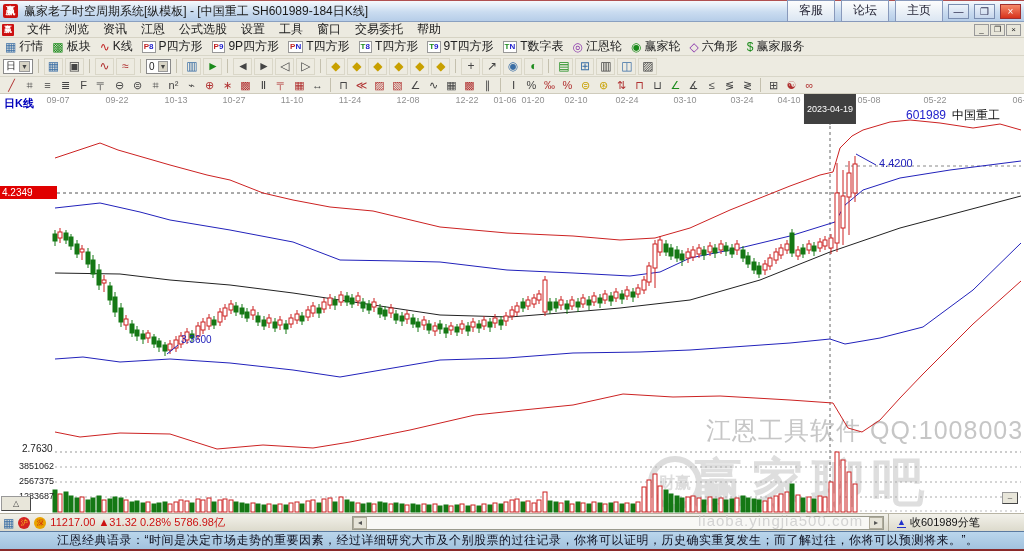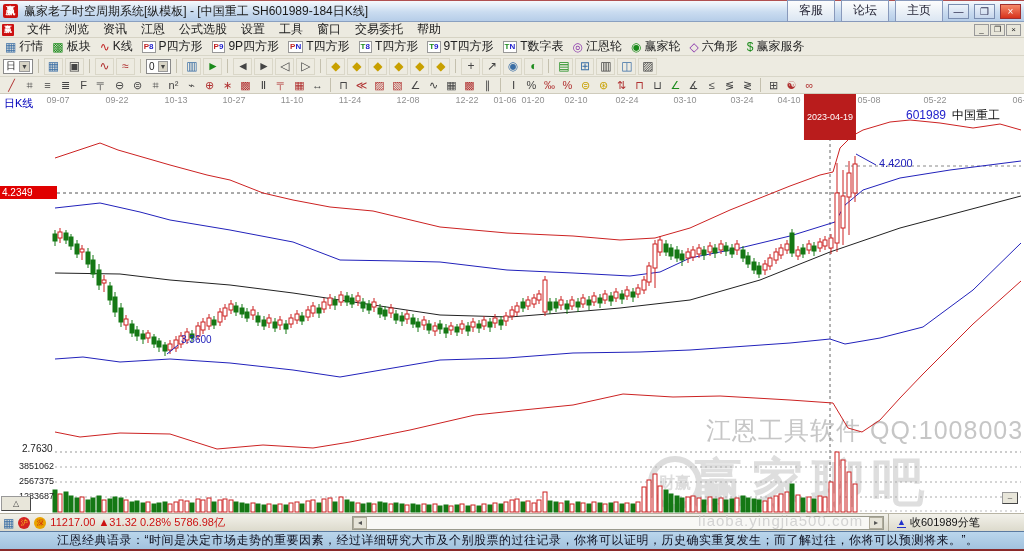--- a/index.html
+++ b/index.html
@@ -43,7 +43,7 @@
   .date-axis { position:absolute; top:1px; left:0; width:100%; height:12px; font-size:9px; color:#909090; z-index:3; }
   .date-tick { position:absolute; transform:translateX(-50%); white-space:nowrap; }
   .date-highlight { position:absolute; top:0; background:#b91c1c; color:#fff; font-size:9px; line-height:12px; padding:17px 3px; transform:translateX(-50%); z-index:4; }
-  .kline-tab { position:absolute; top:2px; left:4px; color:#0000bb; font-size:11px; font-weight:normal; z-index:3; }
+  .kline-tab { position:absolute; top:2px; left:4px; color:#0000bb; font-size:11px; font-weight:bold; z-index:3; }
   .indicator-row { position:absolute; top:14px; left:57px; display:flex; gap:15px; font-size:11px; z-index:3; white-space:nowrap; }
   .symbol-box { position:absolute; top:13px; left:906px; font-size:12px; font-weight:normal; z-index:3; white-space:nowrap; }
   .symbol-code { color:#2222cc; margin-right:6px; }

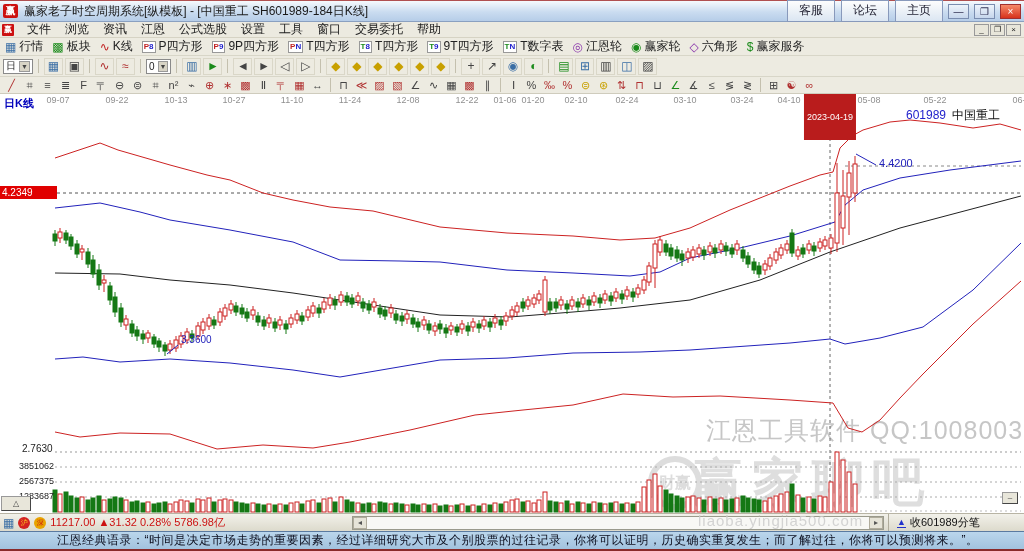--- a/index.html
+++ b/index.html
@@ -42,7 +42,7 @@
   .chart svg { position:absolute; left:0; top:0; z-index:2; }
   .date-axis { position:absolute; top:1px; left:0; width:100%; height:12px; font-size:9px; color:#909090; z-index:3; }
   .date-tick { position:absolute; transform:translateX(-50%); white-space:nowrap; }
-  .date-highlight { position:absolute; top:0; background:#b91c1c; color:#fff; font-size:9px; line-height:12px; padding:17px 3px; transform:translateX(-50%); z-index:4; }
+  .date-highlight { position:absolute; top:0; background:#404040; color:#fff; font-size:9px; line-height:12px; padding:9px 3px; transform:translateX(-50%); z-index:4; }
   .kline-tab { position:absolute; top:2px; left:4px; color:#0000bb; font-size:11px; font-weight:bold; z-index:3; }
   .indicator-row { position:absolute; top:14px; left:57px; display:flex; gap:15px; font-size:11px; z-index:3; white-space:nowrap; }
   .symbol-box { position:absolute; top:13px; left:906px; font-size:12px; font-weight:normal; z-index:3; white-space:nowrap; }

